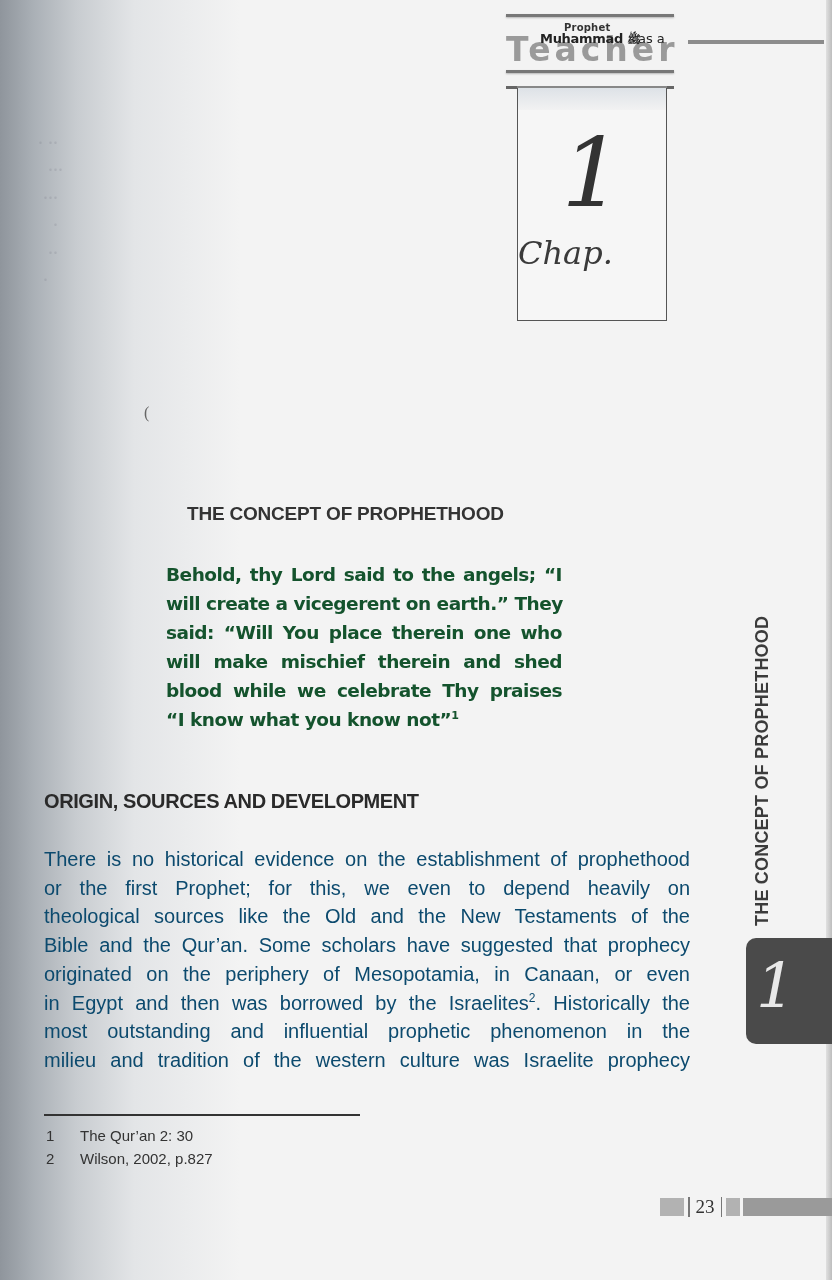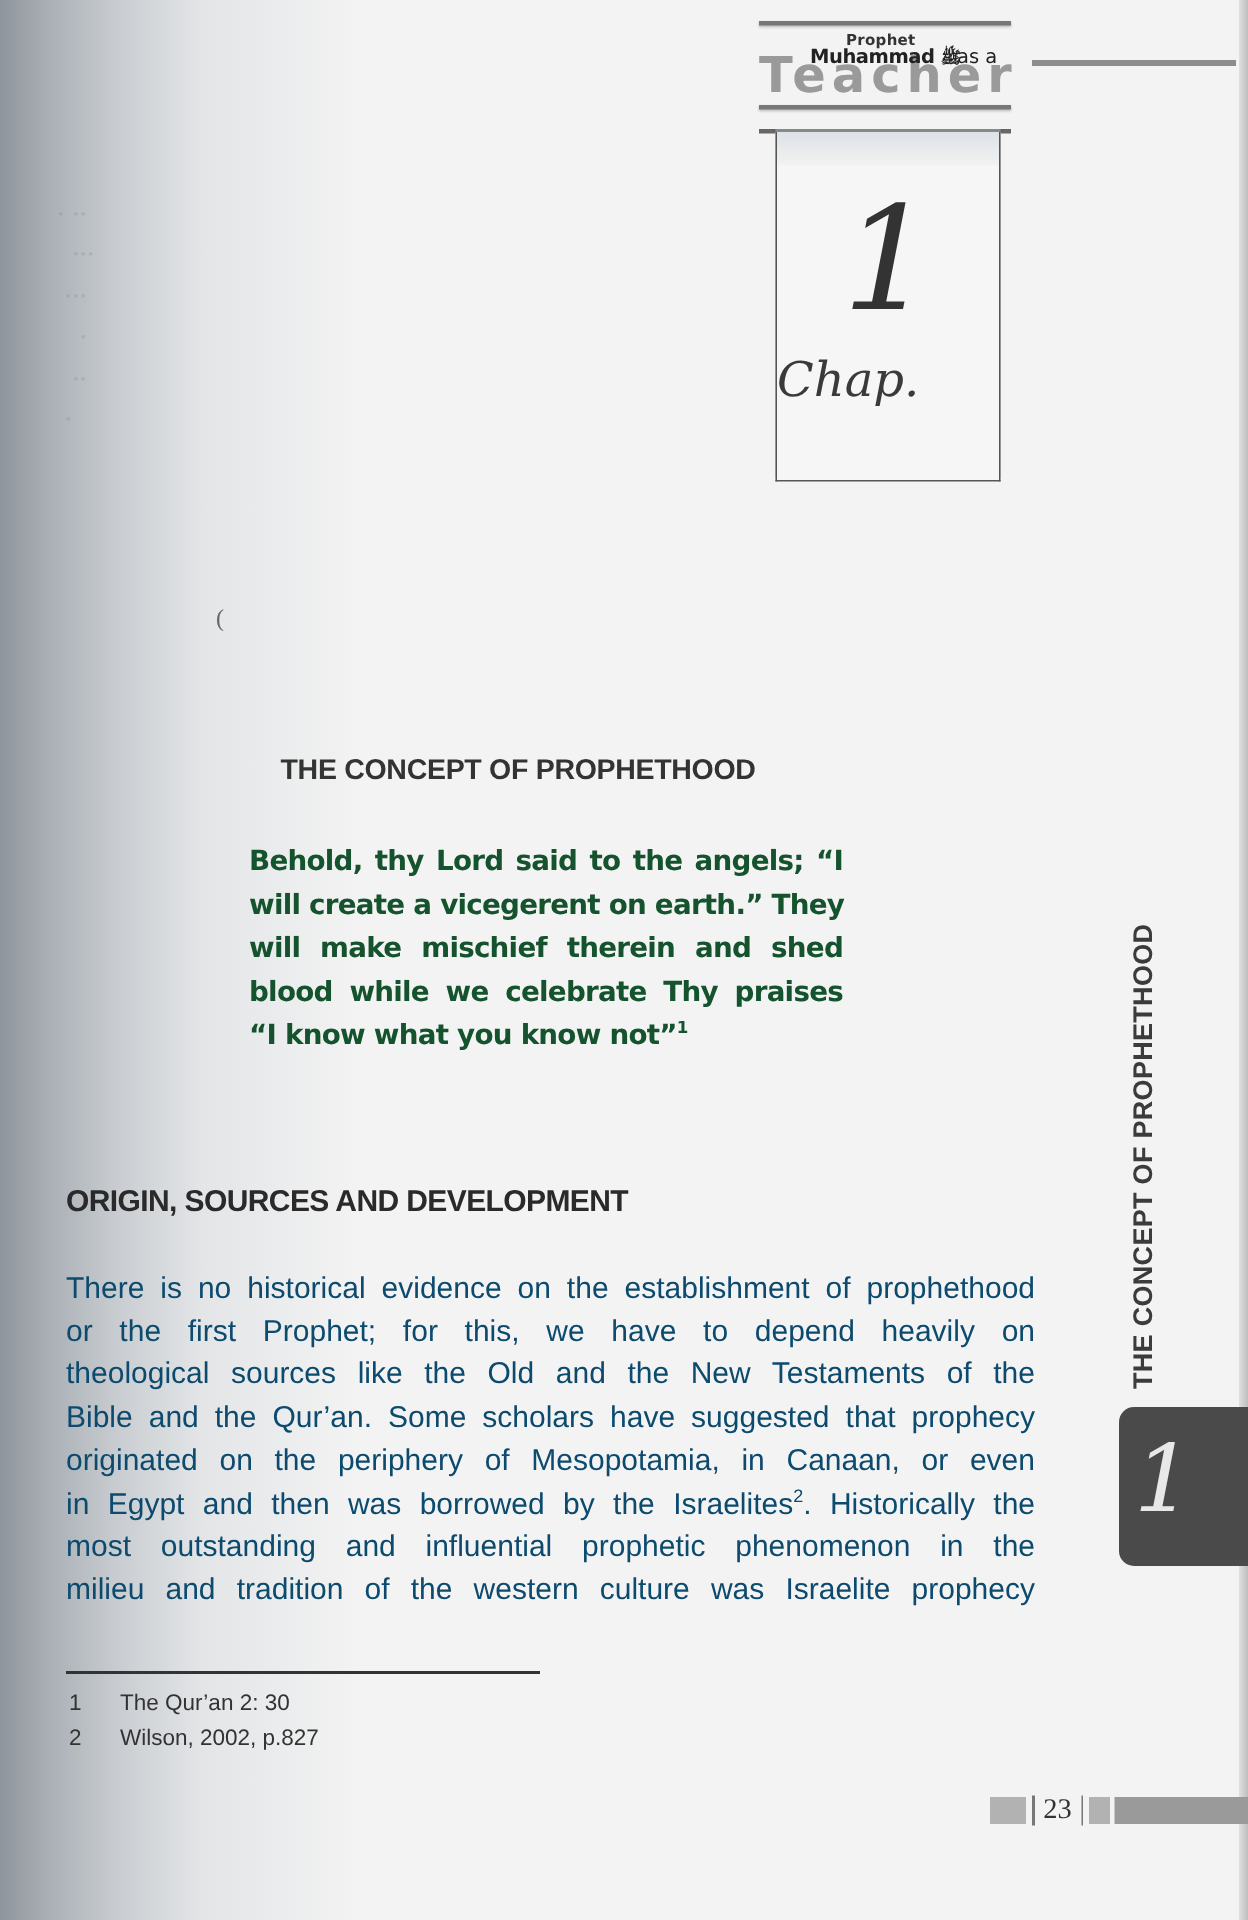--- a/index.html
+++ b/index.html
@@ -156,6 +156,7 @@
 <div class="quote">
   <span class="quote-line">Behold, thy Lord said to the angels; “I</span>
   <span class="quote-line">will create a vicegerent on earth.” They</span>
+  <span class="quote-line">said: “Will You place therein one who</span>
   <span class="quote-line">will make mischief therein and shed</span>
   <span class="quote-line">blood while we celebrate Thy praises</span>
   <span class="quote-line last"><span>“I know what you know not”</span><sup>1</sup></span>

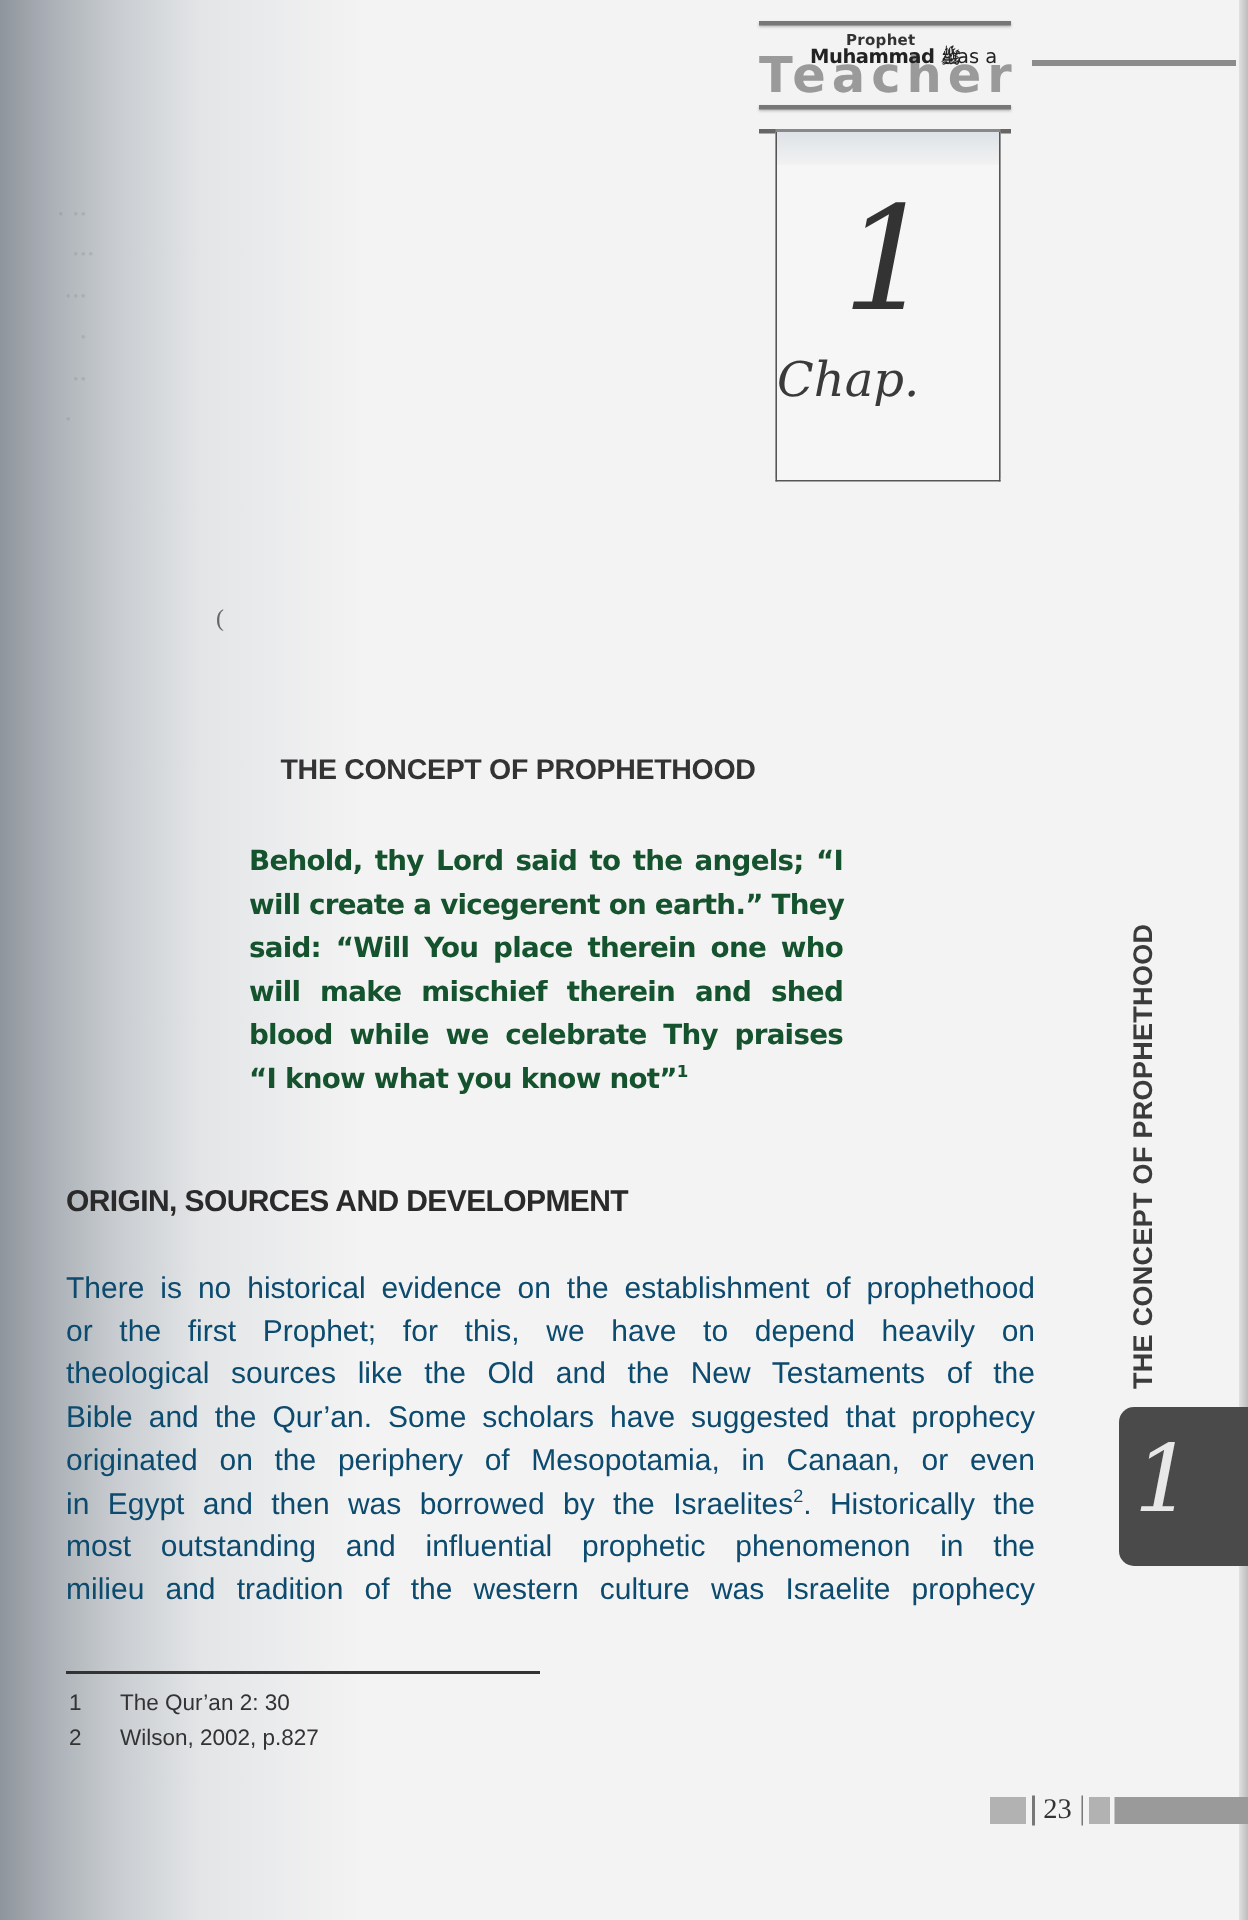--- a/index.html
+++ b/index.html
@@ -166,7 +166,7 @@
 
 <div class="body-text">
   <span class="body-line">There is no historical evidence on the establishment of prophethood</span>
-  <span class="body-line">or the first Prophet; for this, we have to depend heavily on</span>
+  <span class="body-line">or the first Prophet; for this, we even to depend heavily on</span>
   <span class="body-line">theological sources like the Old and the New Testaments of the</span>
   <span class="body-line">Bible and the Qur’an. Some scholars have suggested that prophecy</span>
   <span class="body-line">originated on the periphery of Mesopotamia, in Canaan, or even</span>

